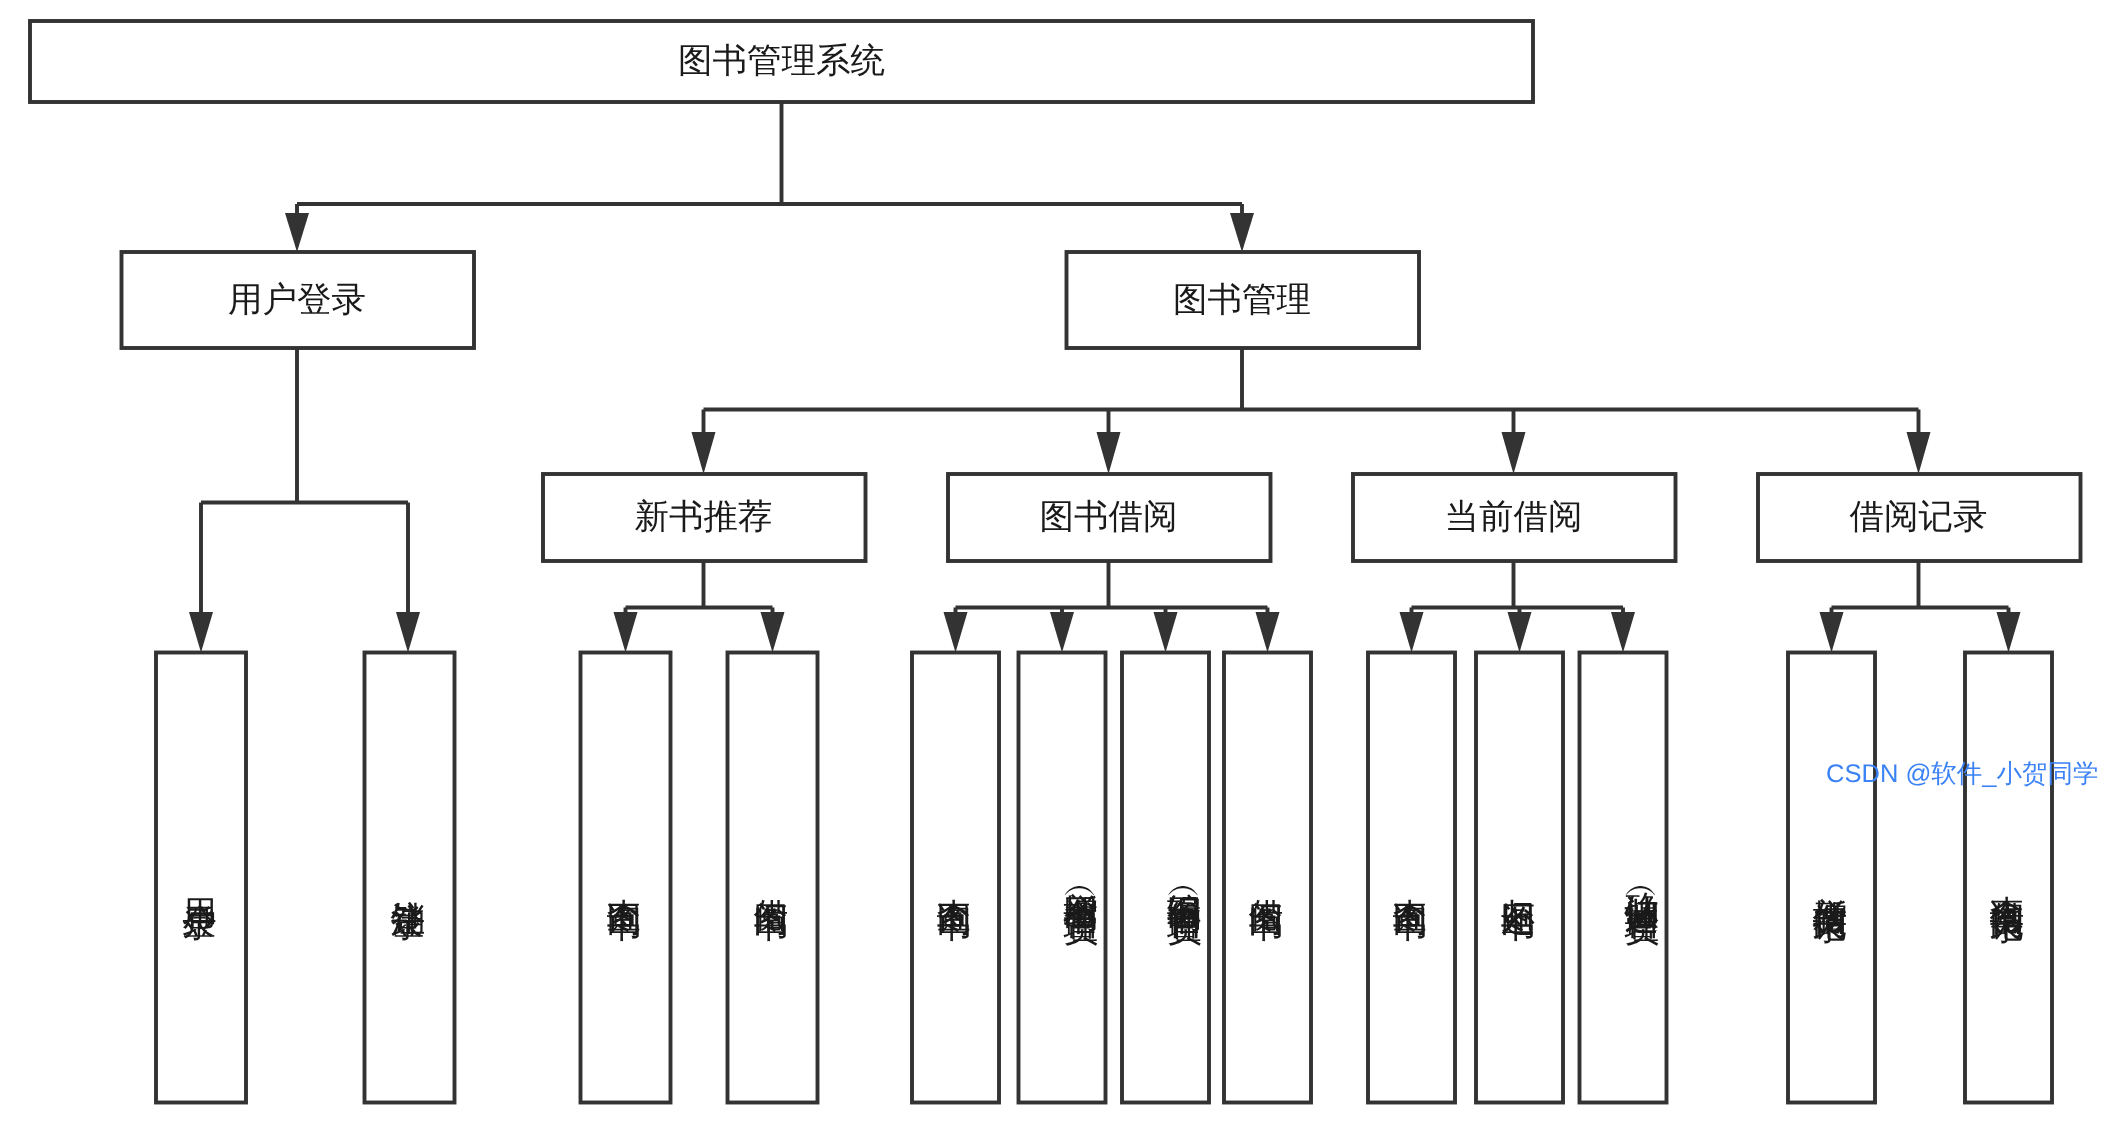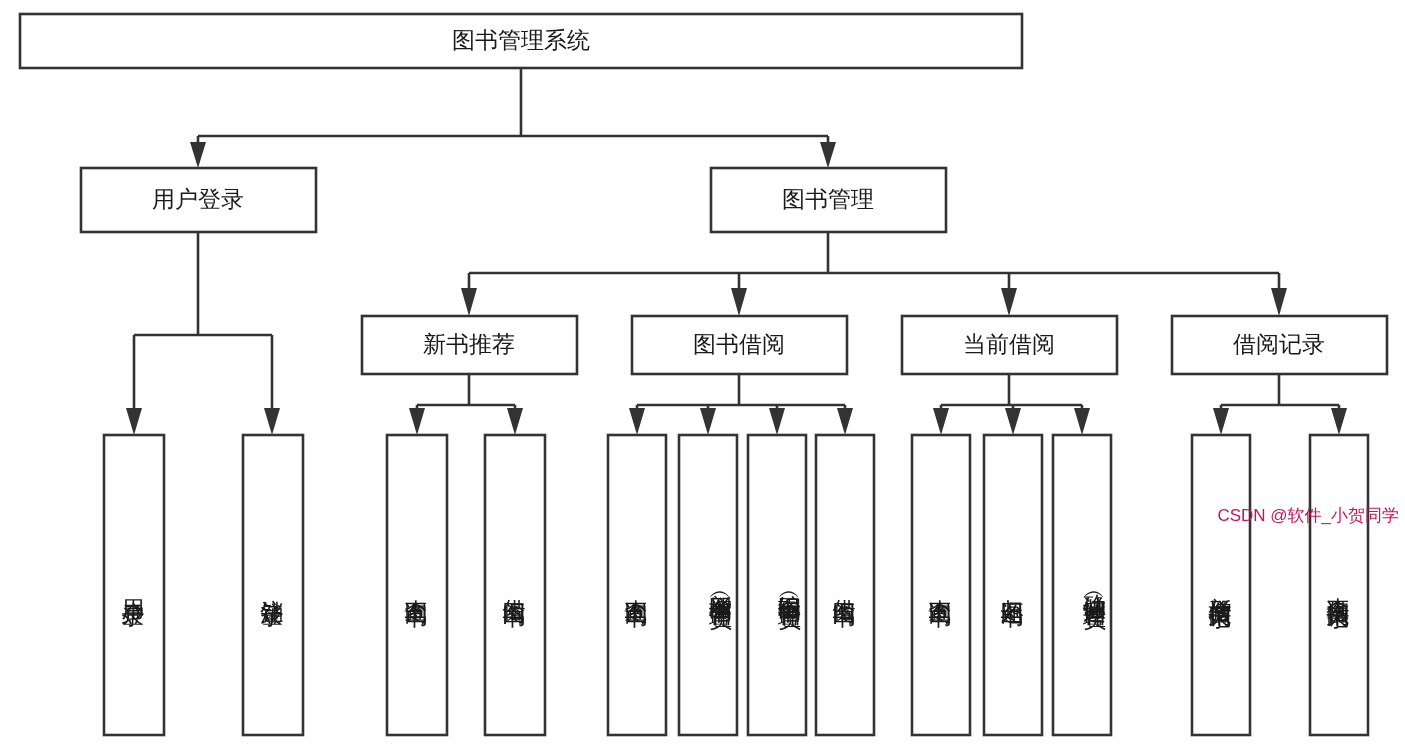--- a/index.html
+++ b/index.html
@@ -65,7 +65,7 @@
     bottom: 6px;
     font-family: "Liberation Sans", sans-serif;
     font-size: 17px;
-    color: #be185d;
+    color: #3b82f6;
     white-space: nowrap;
     user-select: none;
   }

